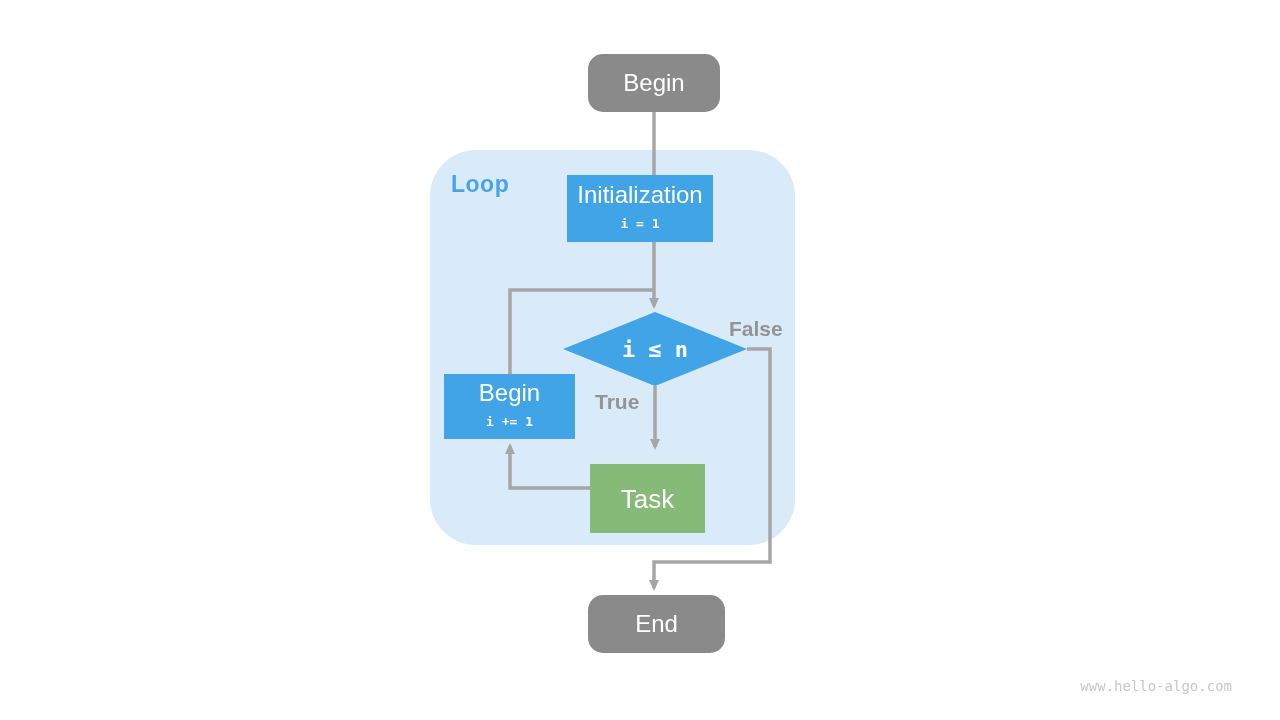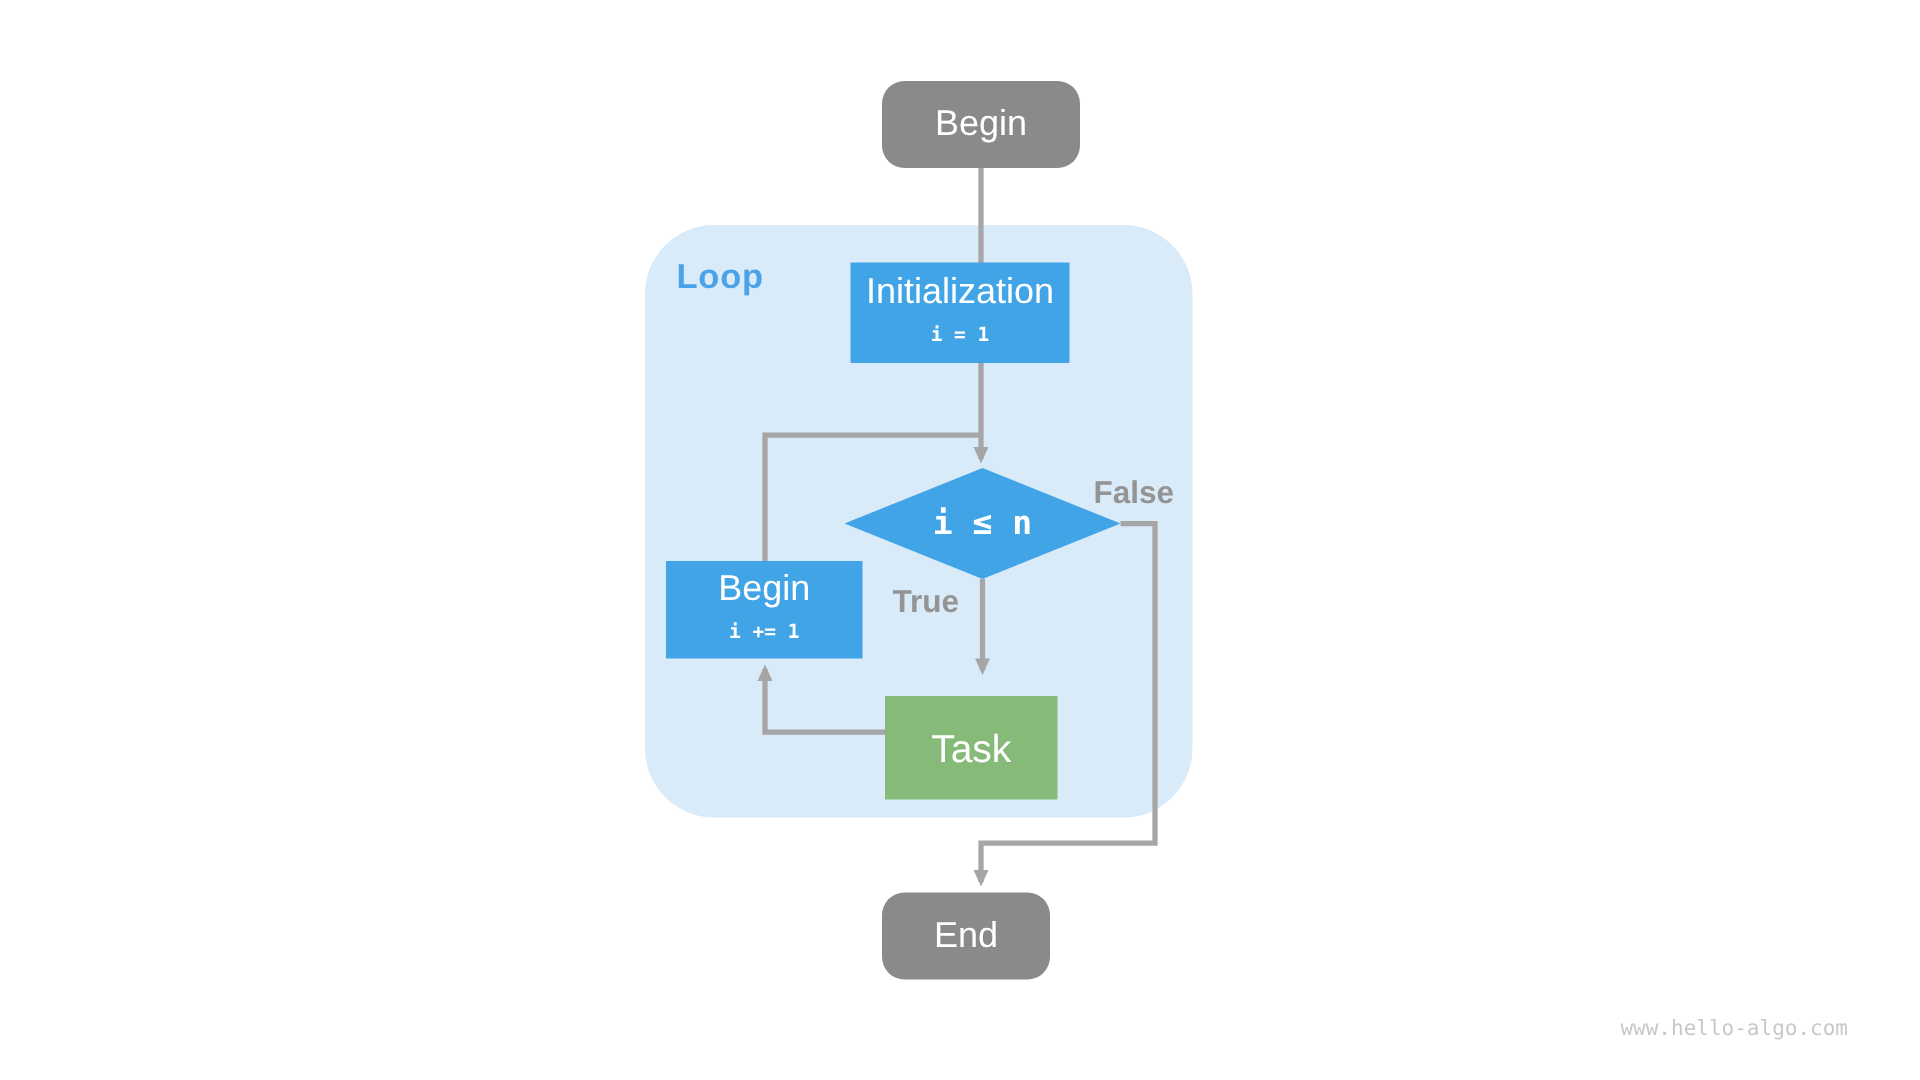--- a/index.html
+++ b/index.html
@@ -74,7 +74,7 @@
   .process { background: var(--process-blue); }
   .task-node { background: var(--task-green); }
   .node-begin { left: 588px; top: 54px;  width: 132px; height: 58px; }
-  .node-end   { left: 588px; top: 595px; width: 112px; height: 58px; }
+  .node-end   { left: 588px; top: 595px; width: 137px; height: 58px; }
   .node-init  { left: 567px; top: 175px; width: 146px; height: 67px; }
   .node-update{ left: 444px; top: 374px; width: 131px; height: 65px; }
   .node-task  { left: 590px; top: 464px; width: 115px; height: 69px; }

